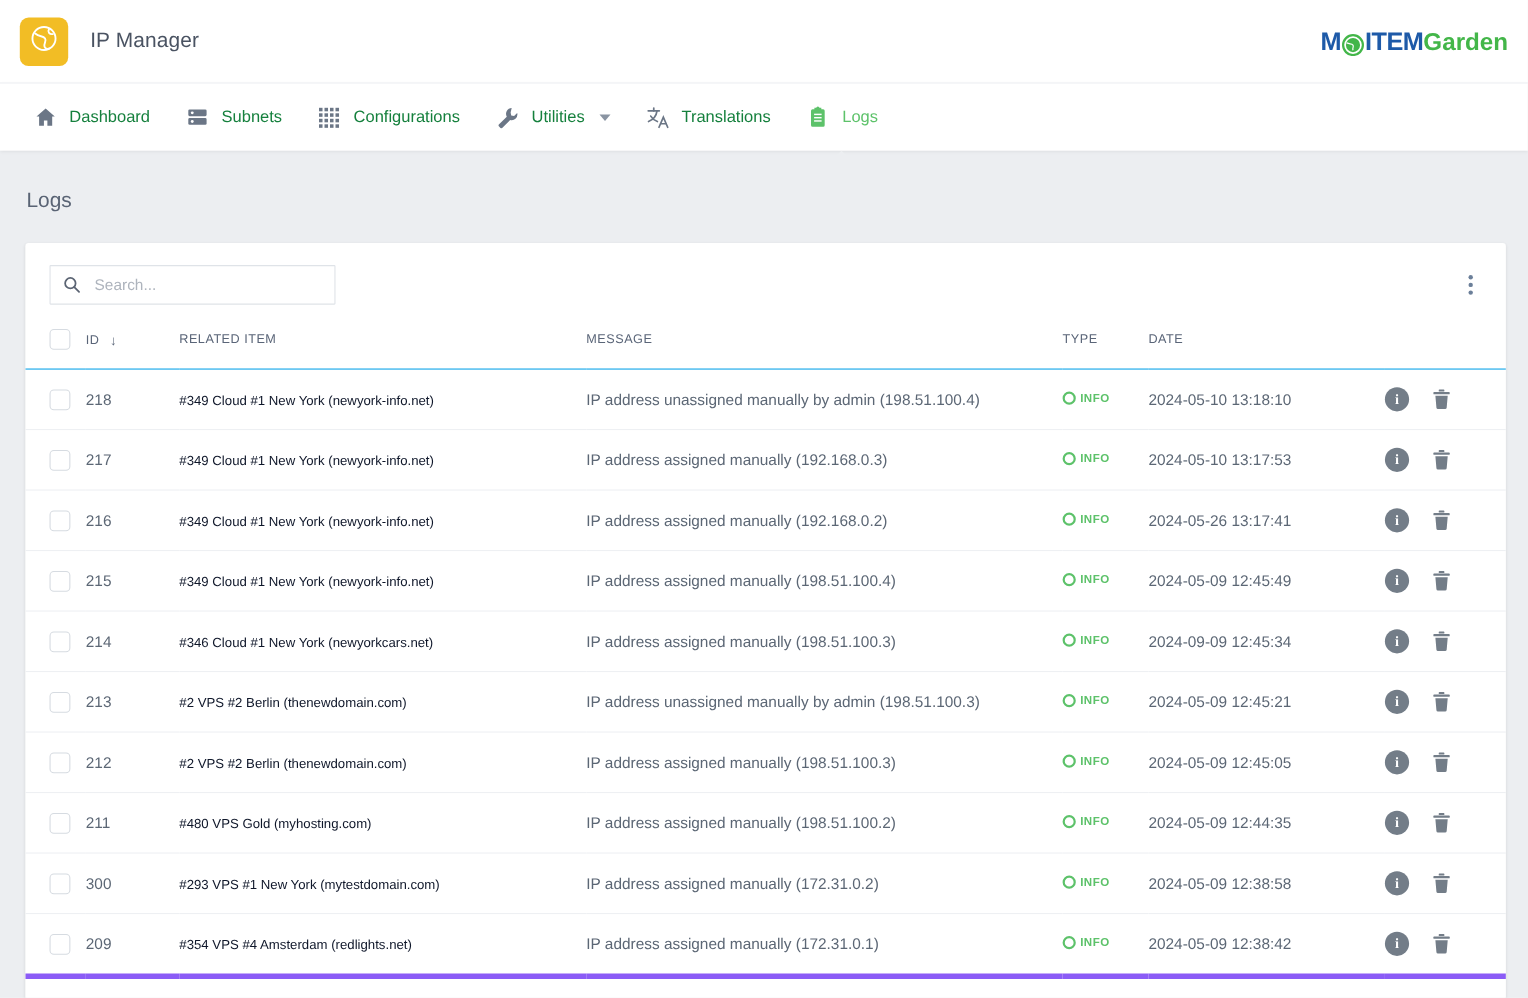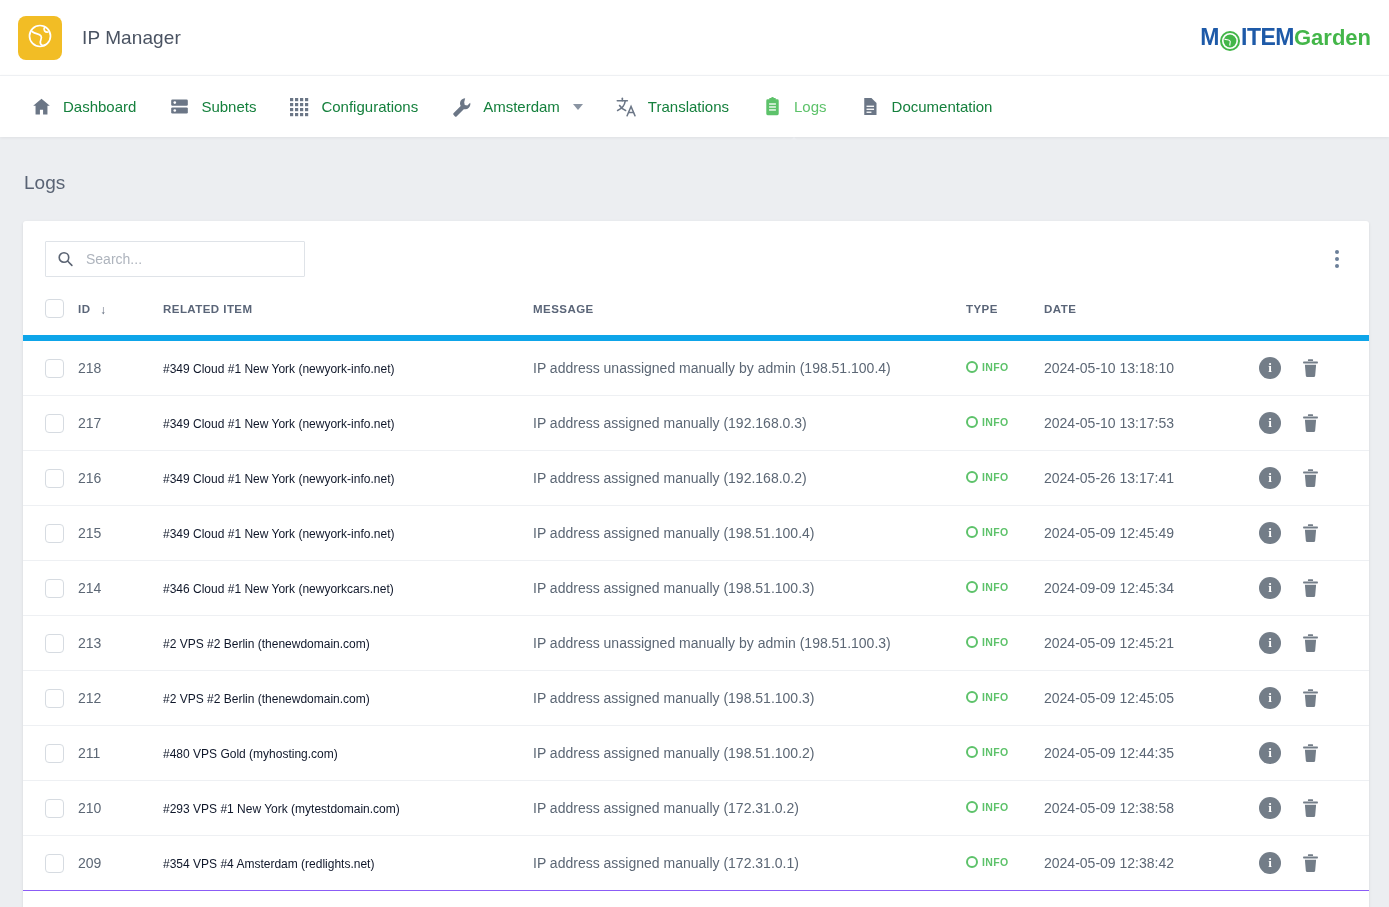--- a/index.html
+++ b/index.html
@@ -367,7 +367,7 @@
         <path d="M16.2 2.5 a6 6 0 0 0-5.1 9 l-8 8 a1.6 1.6 0 0 0 0 2.3 l1.2 1.2 a1.6 1.6 0 0 0 2.3 0 l8-8 a6 6 0 0 0 7.3-7.4 l-3.2 3.2 -3-0.6 -0.6-3 Z"></path>
       </svg>
     </span>
-    <span>Amsterdam</span>
+    <span>Utilities</span>
     <span class="caret"></span>
   </div>
 

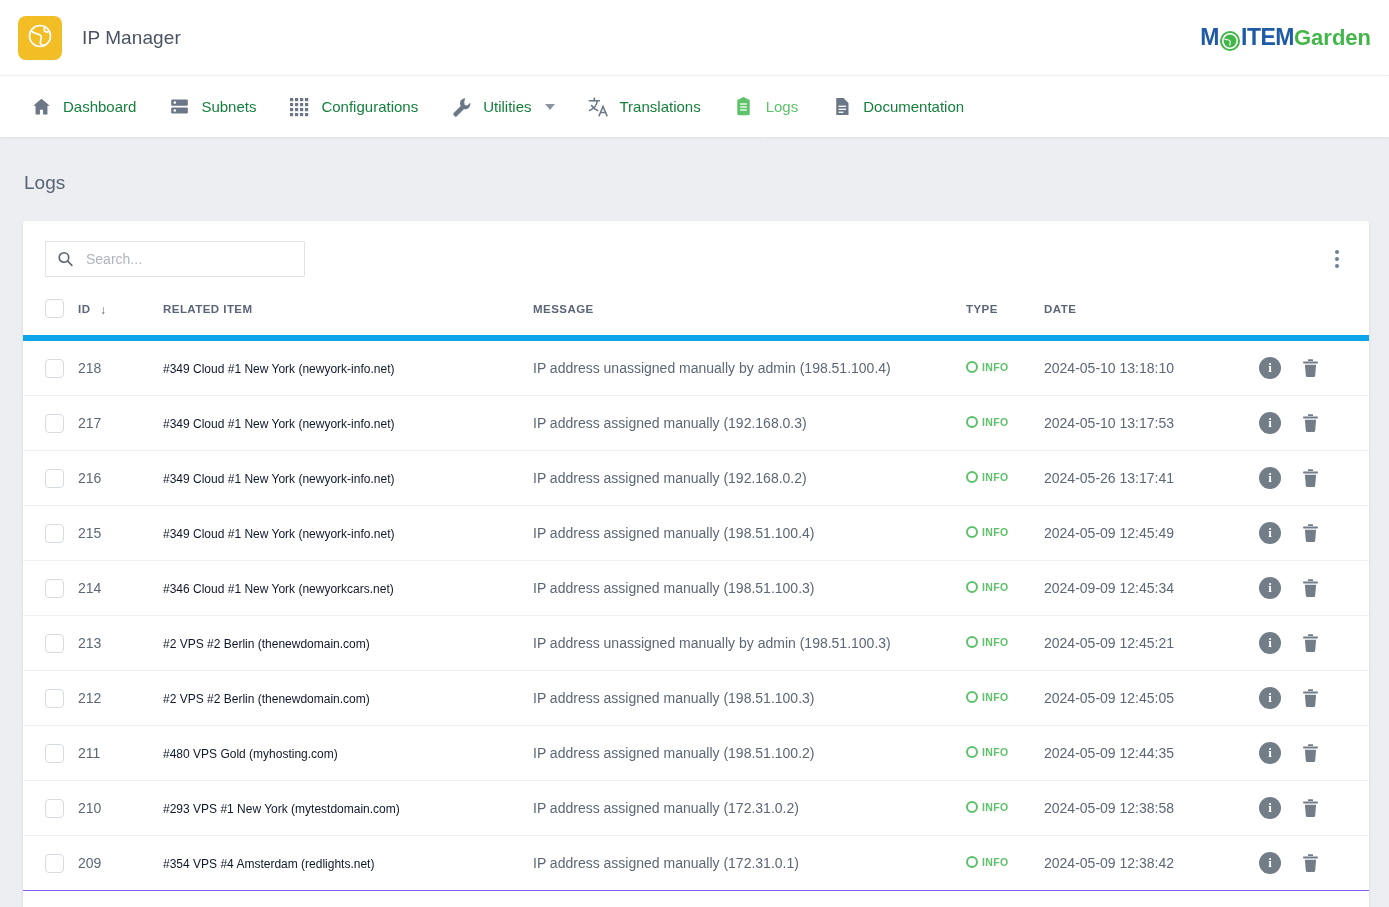--- a/index.html
+++ b/index.html
@@ -398,18 +398,6 @@
     <span>Logs</span>
   </div>
 
-  <div class="nav-item">
-    <span class="nav-ico">
-      <svg width="21" height="21" viewBox="0 0 24 24" fill="currentColor">
-        <path d="M6 2.2 h8.2 L20 8 v13.8 H6 Z"></path>
-        <path d="M14.2 2.2 V8 H20" fill="#ffffff" opacity=".0"></path>
-        <rect x="8.6" y="11" width="8.6" height="1.5" fill="#ffffff"></rect>
-        <rect x="8.6" y="14.4" width="8.6" height="1.5" fill="#ffffff"></rect>
-        <rect x="8.6" y="17.8" width="5.6" height="1.5" fill="#ffffff"></rect>
-      </svg>
-    </span>
-    <span>Documentation</span>
-  </div>
 </div>
 
 <div class="page-title">Logs</div>

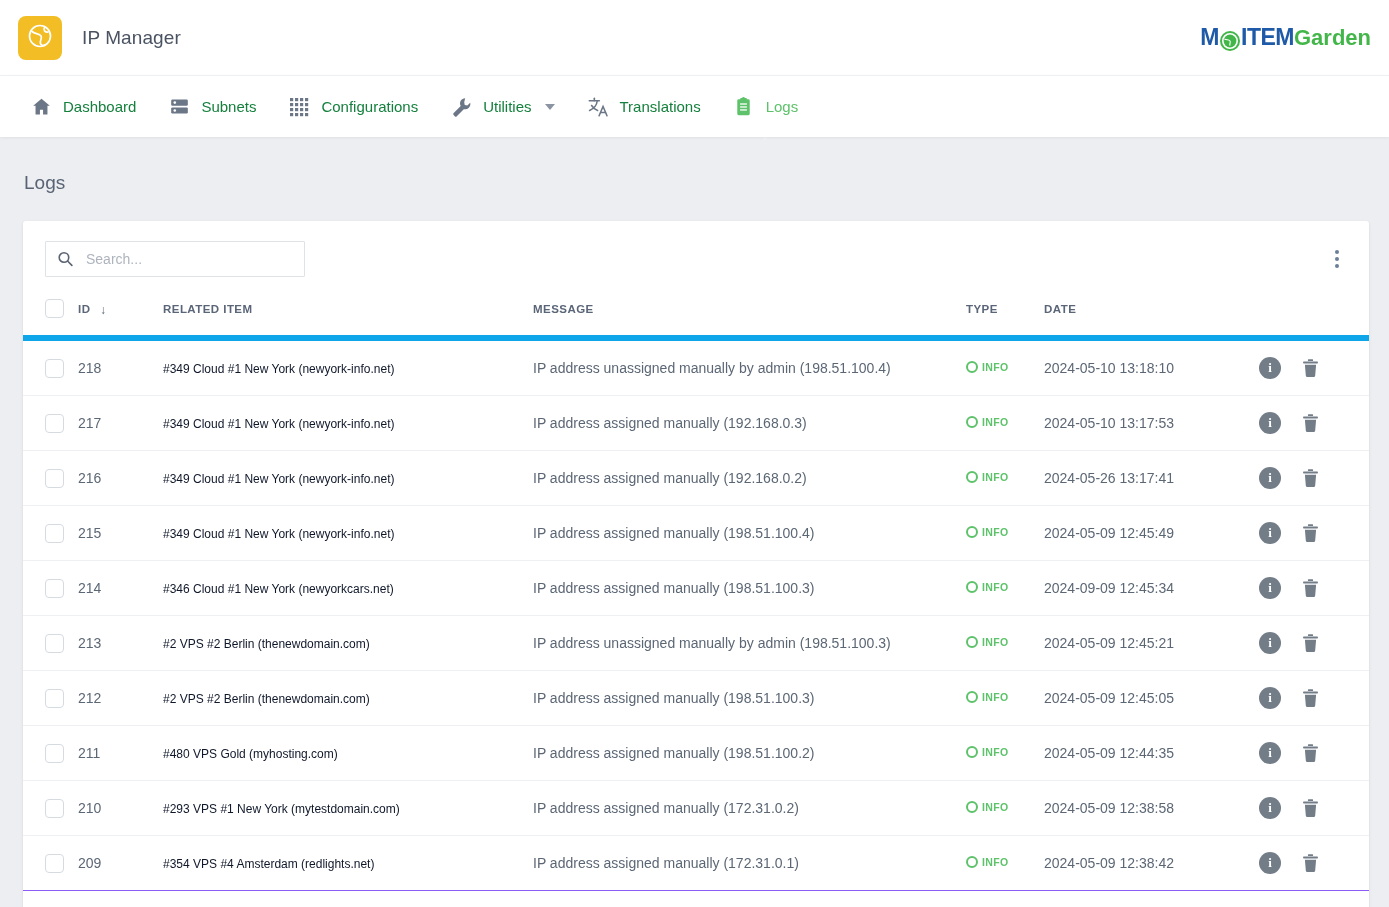--- a/index.html
+++ b/index.html
@@ -170,9 +170,9 @@
     font-size: 11.5px;
     letter-spacing: .45px;
     color: #5a6578;
-    font-weight: bold;
+    font-weight: normal;
     padding: 4px 0 17px 0;
-    border-bottom: 6px solid #0ea5e9;
+    border-bottom: 1px solid #0ea5e9;
     vertical-align: middle;
   }
   tbody td {

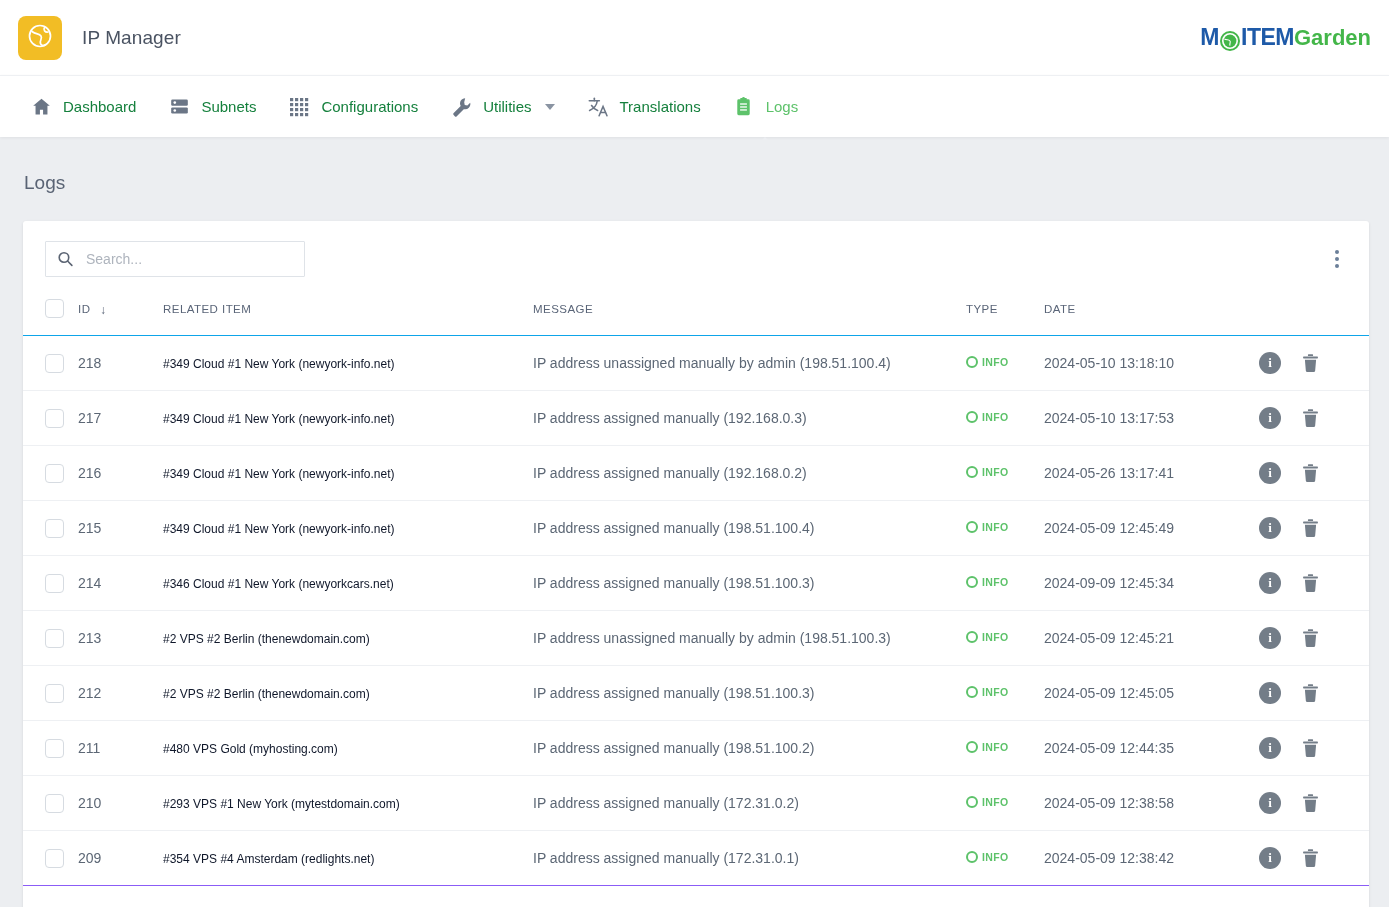--- a/index.html
+++ b/index.html
@@ -651,7 +651,7 @@
           <td class="col-cb">
             <span class="cb"></span>
           </td>
-          <td class="col-id">210</td>
+          <td class="col-id">300</td>
           <td class="col-item"><a class="link">#293 VPS #1 New York (mytestdomain.com)</a></td>
           <td class="col-msg">IP address assigned manually (172.31.0.2)</td>
           <td class="col-type"><span class="badge">

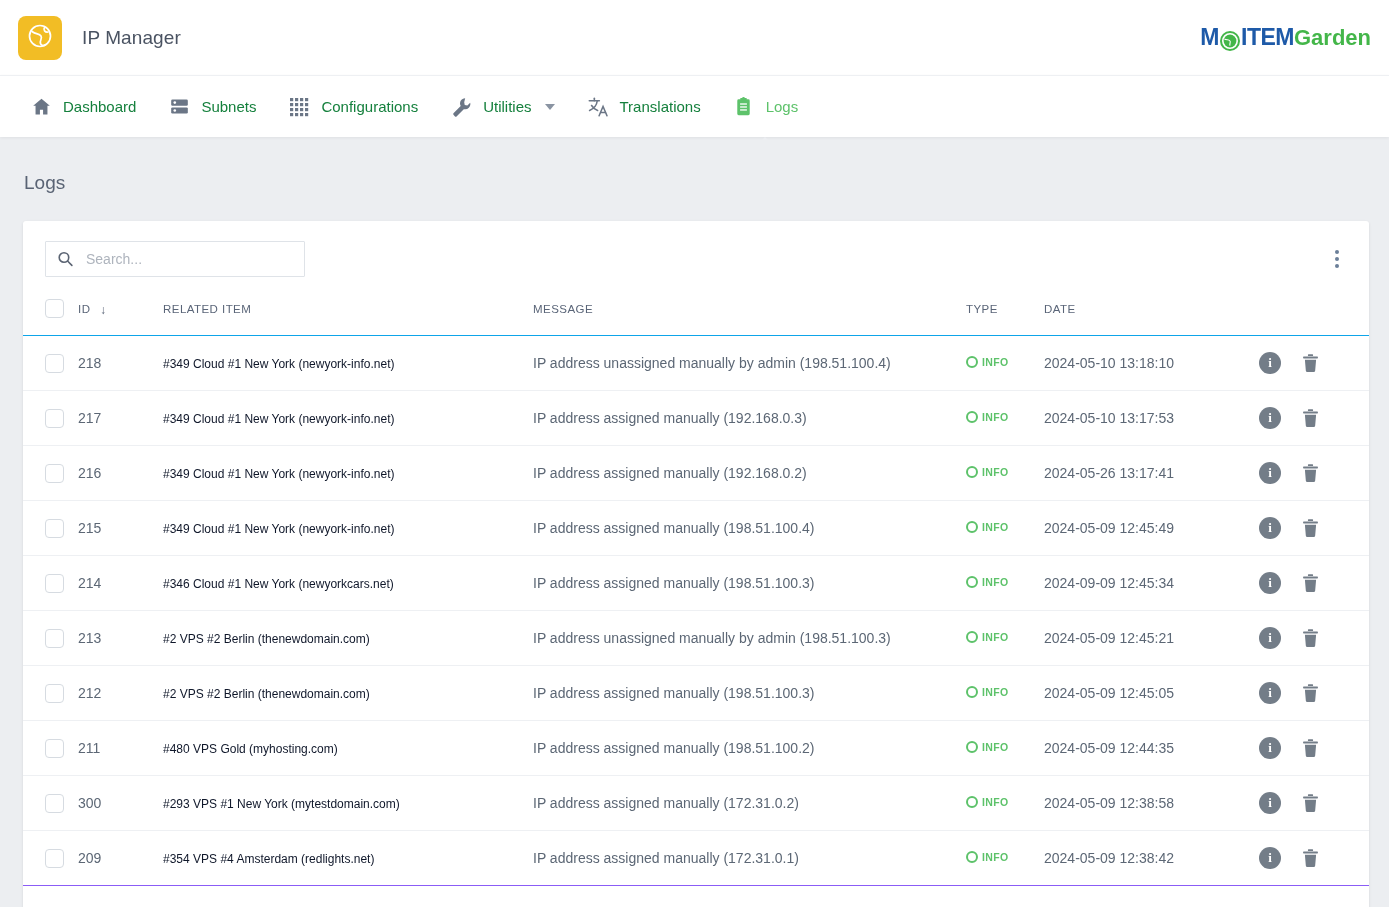--- a/index.html
+++ b/index.html
@@ -182,7 +182,7 @@
     border-bottom: 1px solid #eef0f3;
     vertical-align: middle;
   }
-  tbody tr:last-child td { border-bottom: 1px solid #8b5cf6; margin-left: 19px; }
+  tbody tr:last-child td { border-bottom: 5px solid #8b5cf6; margin-left: 19px; }
 
   .col-cb   { width: 55px; padding-left: 22px !important; }
   .col-id   { width: 85px; }

